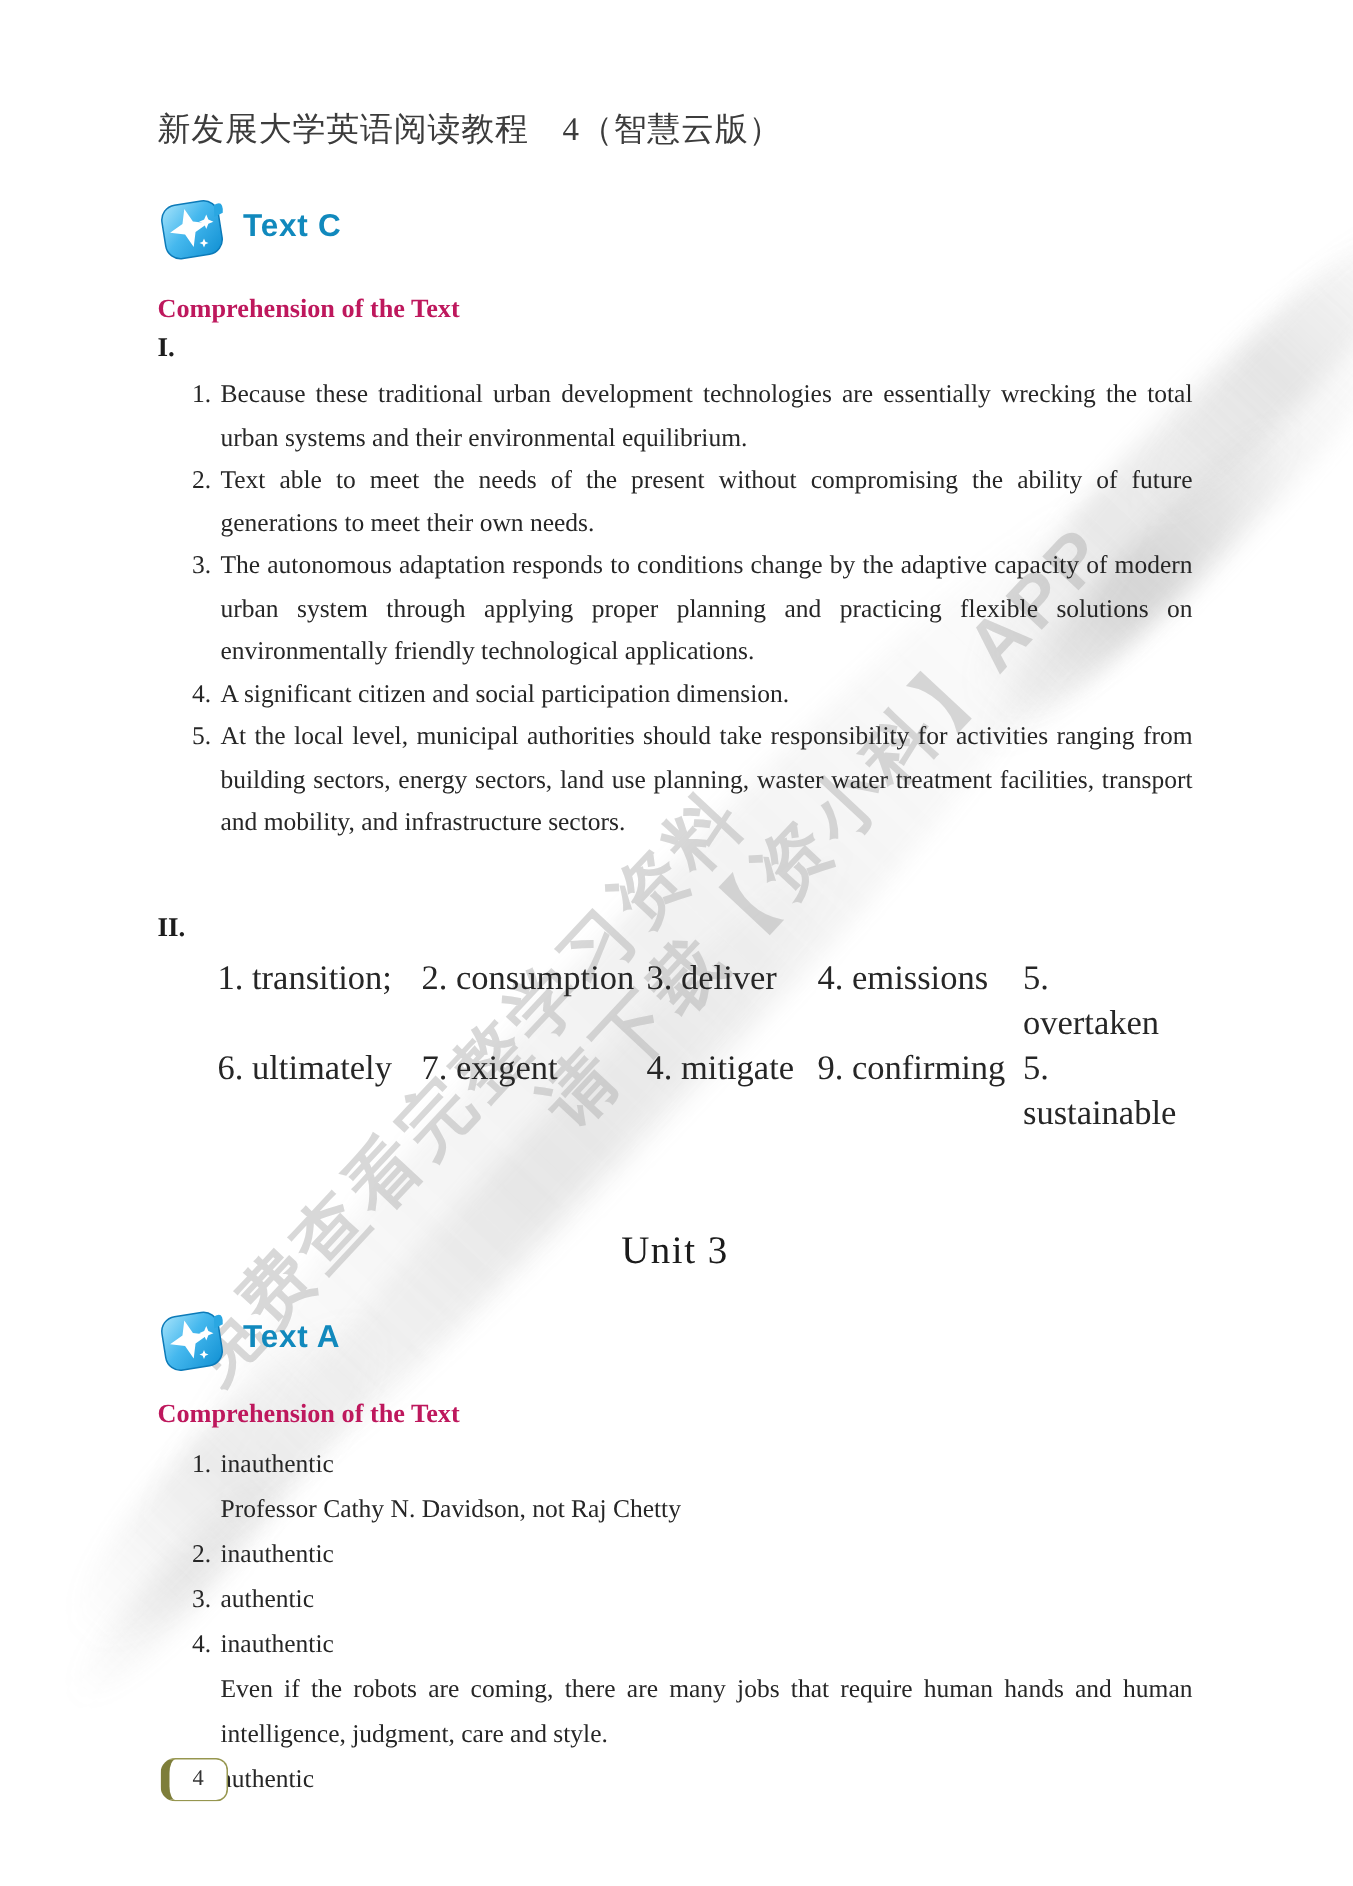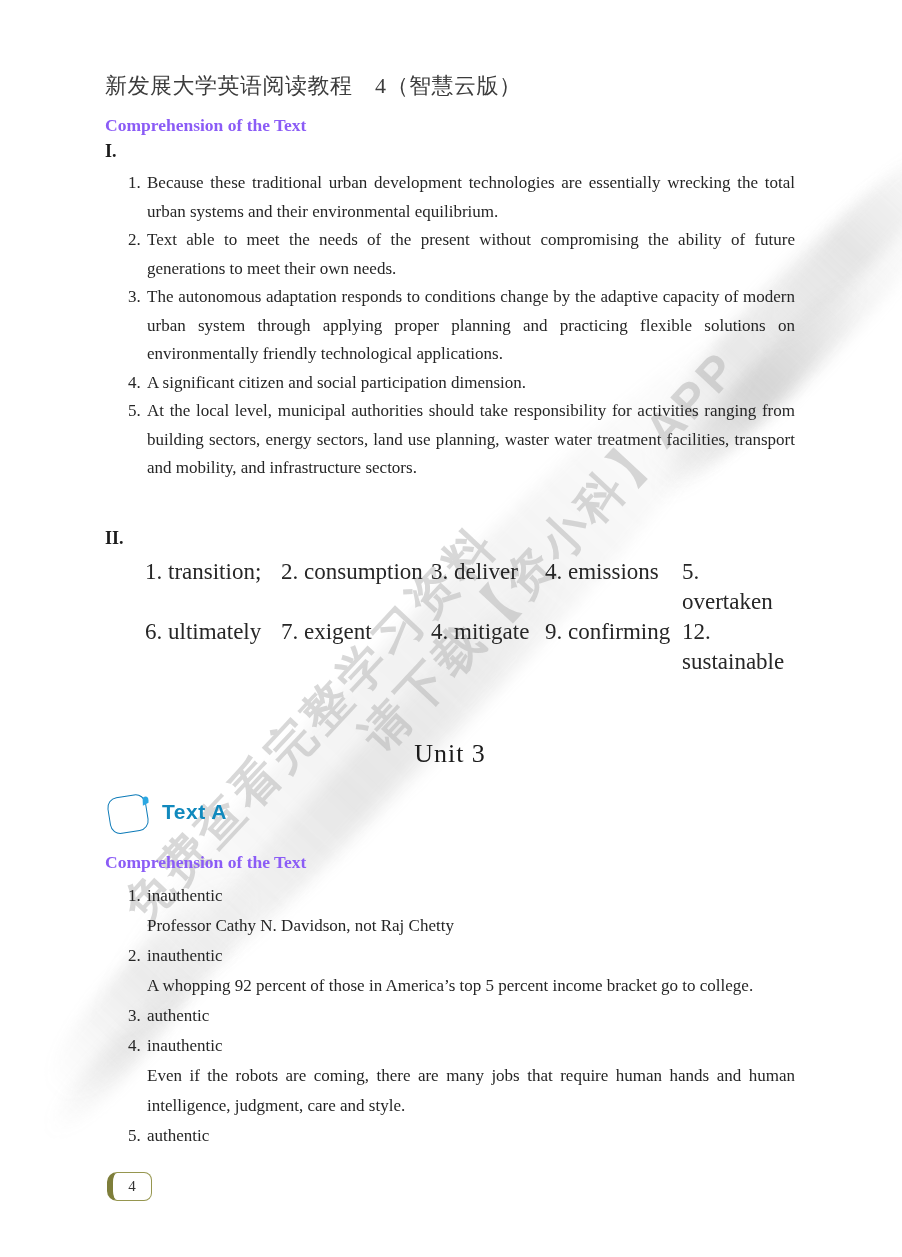--- a/index.html
+++ b/index.html
@@ -82,6 +82,27 @@
 
   <div class="header-title">新发展大学英语阅读教程　4（智慧云版）</div>
 
+  <div class="badge badge-tc">
+    <span>
+      <svg viewBox="0 0 48 46">
+        <defs>
+          <linearGradient id="bgrad" x1="0" y1="0" x2="1" y2="1">
+            <stop offset="0" stop-color="#a8e4fb"></stop>
+            <stop offset="0.45" stop-color="#45b8ee"></stop>
+            <stop offset="1" stop-color="#0f8fd2"></stop>
+          </linearGradient>
+        </defs>
+        <g transform="rotate(-9 24 23)">
+          <rect x="4" y="5" width="38" height="36" rx="10" fill="url(#bgrad)" stroke="#0c7ab8" stroke-width="1"></rect>
+          <path d="M40 9 q7 -3 5 6 l-6 2 z" fill="#2aa7e2"></path>
+        </g>
+        <path d="M21 9 l3.6 9.4 L34 22 l-9.4 3.6 L21 35 l-3.6 -9.4 L8 22 l9.4 -3.6 Z" fill="#ffffff" transform="rotate(-14 21 22)"></path>
+        <path d="M32.5 13 l1.4 3.4 3.4 1.4 -3.4 1.4 -1.4 3.4 -1.4 -3.4 -3.4 -1.4 3.4 -1.4 Z" fill="#ffffff"></path>
+        <path d="M31 29 l.9 2.1 2.1 .9 -2.1 .9 -.9 2.1 -.9 -2.1 -2.1 -.9 2.1 -.9 Z" fill="#ffffff"></path>
+      </svg>
+    </span>
+    <span class="badge-label">Text C</span>
+  </div>
 
   <div class="subheading sh1">Comprehension of the Text</div>
   <div class="roman roman-i">I.</div>

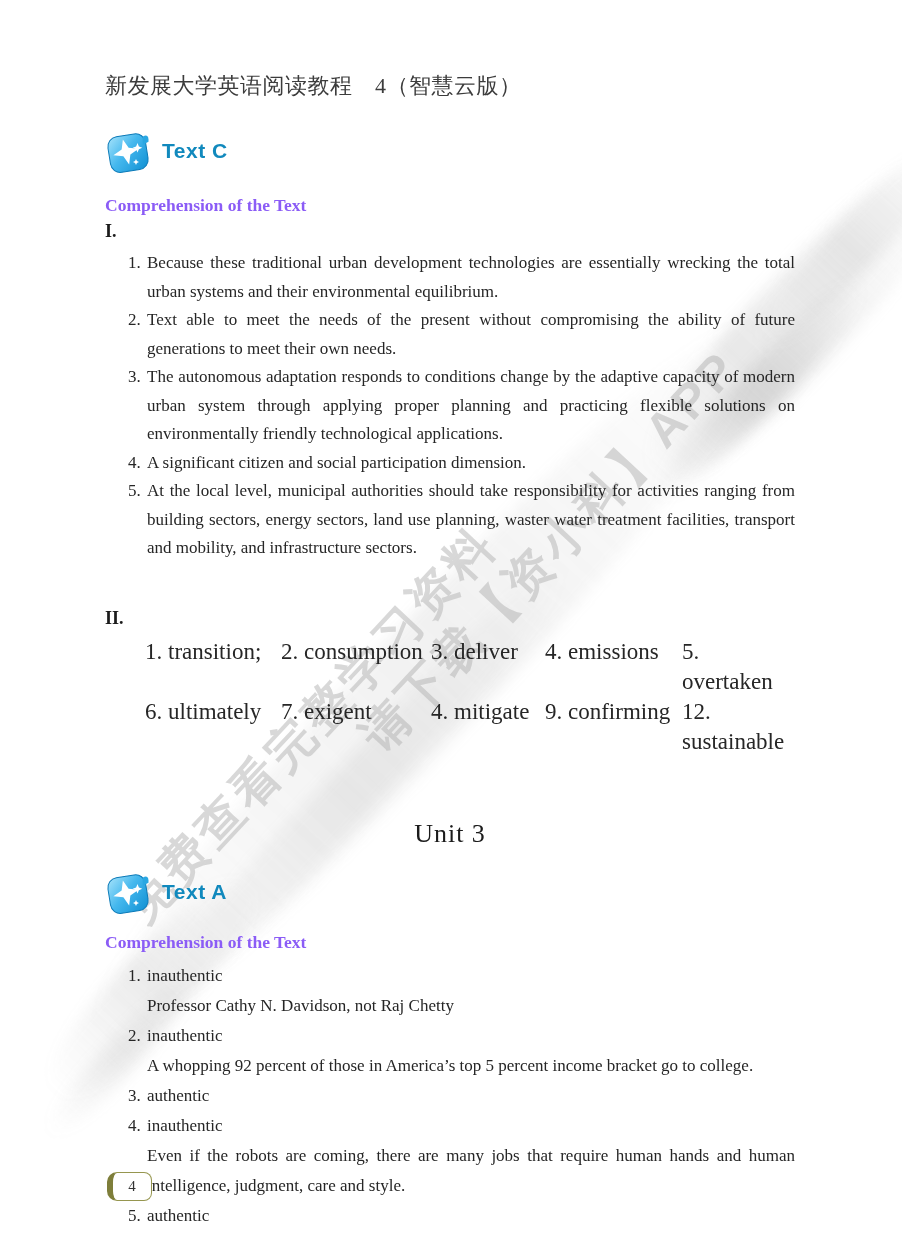--- a/index.html
+++ b/index.html
@@ -36,7 +36,7 @@
     font-family:"Liberation Sans","DejaVu Sans",sans-serif;font-weight:700;
     font-size:21px;color:#1189bd;padding-bottom:4px;letter-spacing:.5px;
   }
-  .subheading{font-weight:700;font-size:17.5px;line-height:22px;color:#8b5cf6;}
+  .subheading{font-weight:700;font-size:17.5px;line-height:22px;color:#be185d;}
   .sh1{margin-top:18px;}
   .sh2{margin-top:14px;}
   .roman{font-weight:700;font-size:18px;line-height:22px;color:#1c1c1c;}

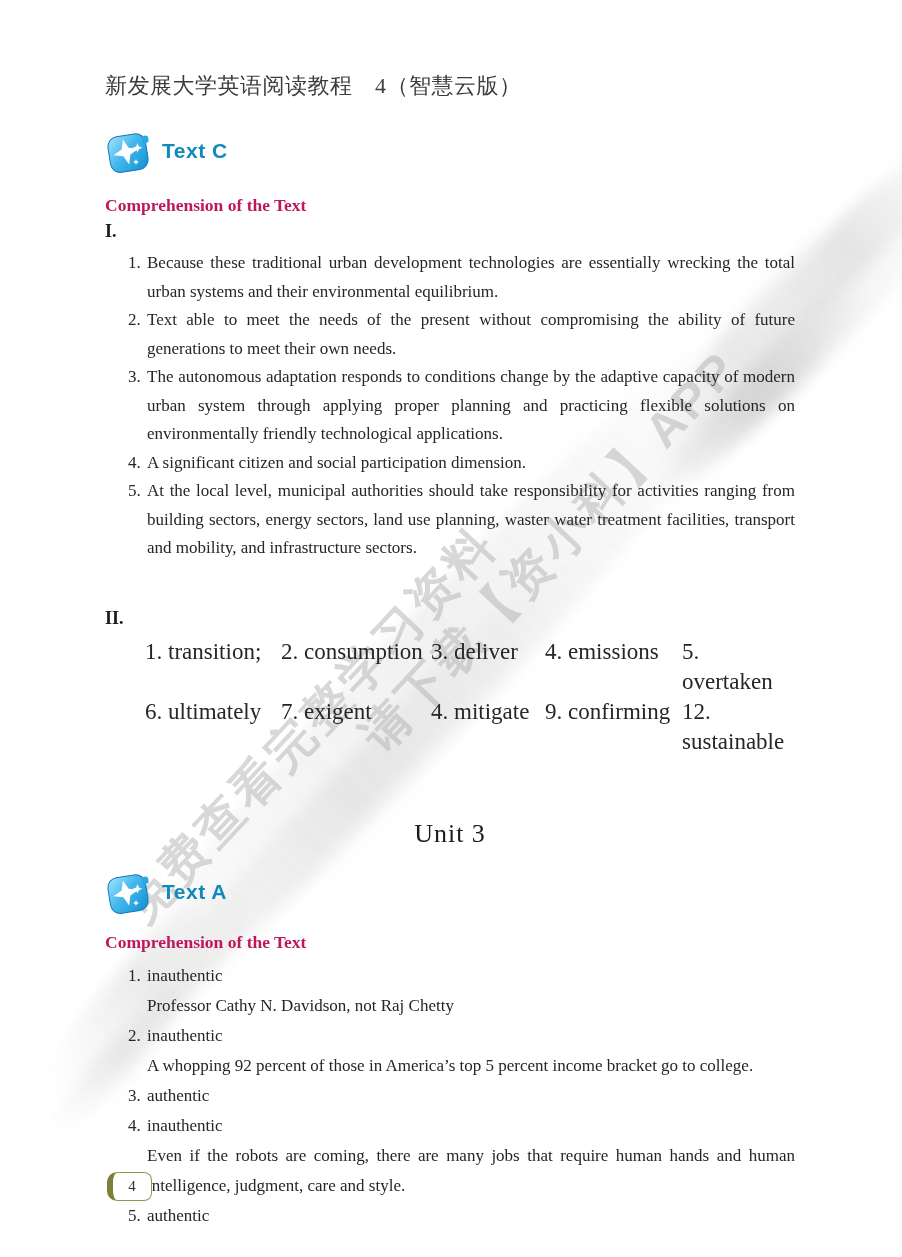--- a/index.html
+++ b/index.html
@@ -142,7 +142,7 @@
     <span>7. exigent</span>
     <span>4. mitigate</span>
     <span>9. confirming</span>
-    <span>12. sustainable</span>
+    <span>5. sustainable</span>
   </div>
 
   <div class="unit-heading">Unit 3</div>

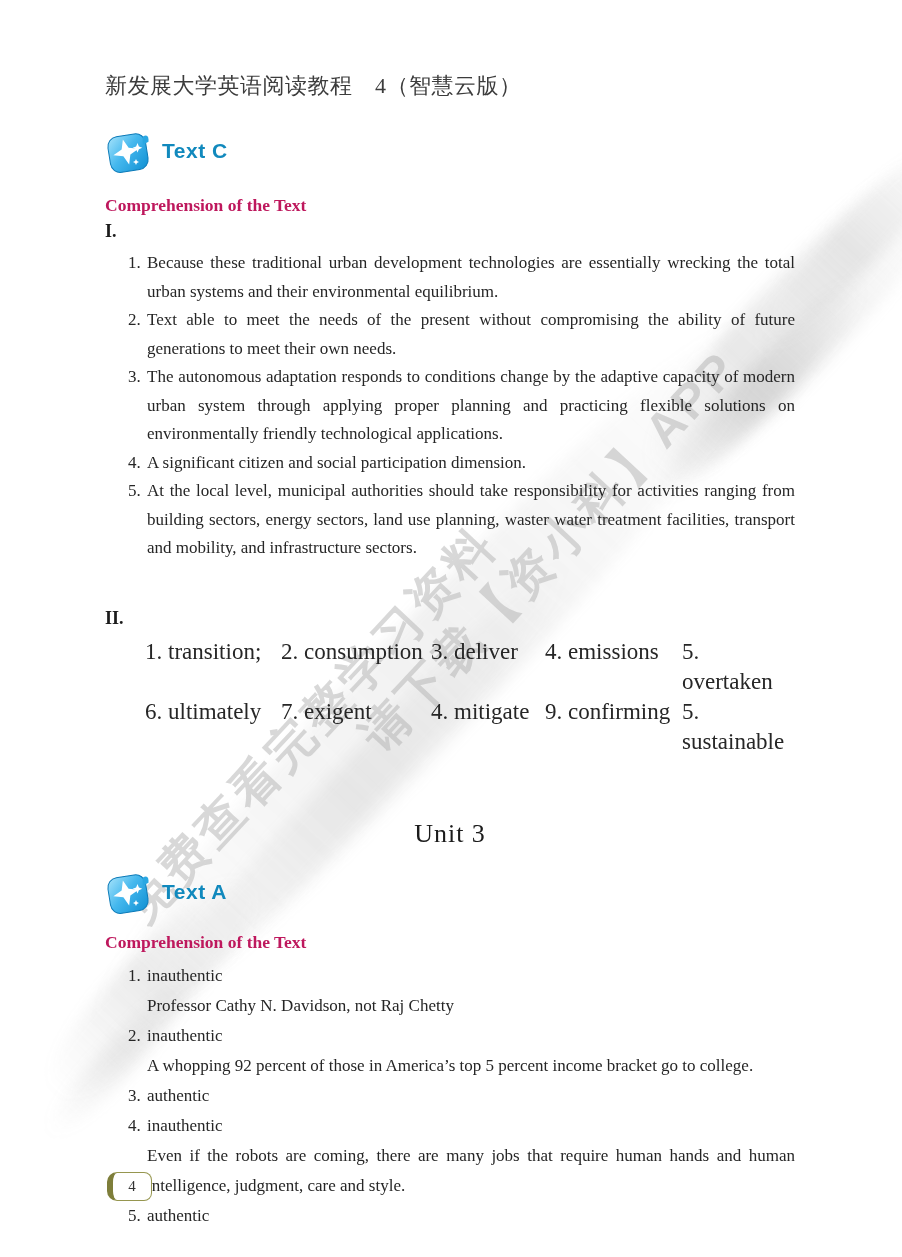--- a/index.html
+++ b/index.html
@@ -174,7 +174,6 @@
       <span class="ta-num">2.</span>
       <span>inauthentic</span>
     </div>
-    <div class="ta-detail">A whopping 92 percent of those in America’s top 5 percent income bracket go to college.</div>
     <div class="ta-row">
       <span class="ta-num">3.</span>
       <span>authentic</span>

